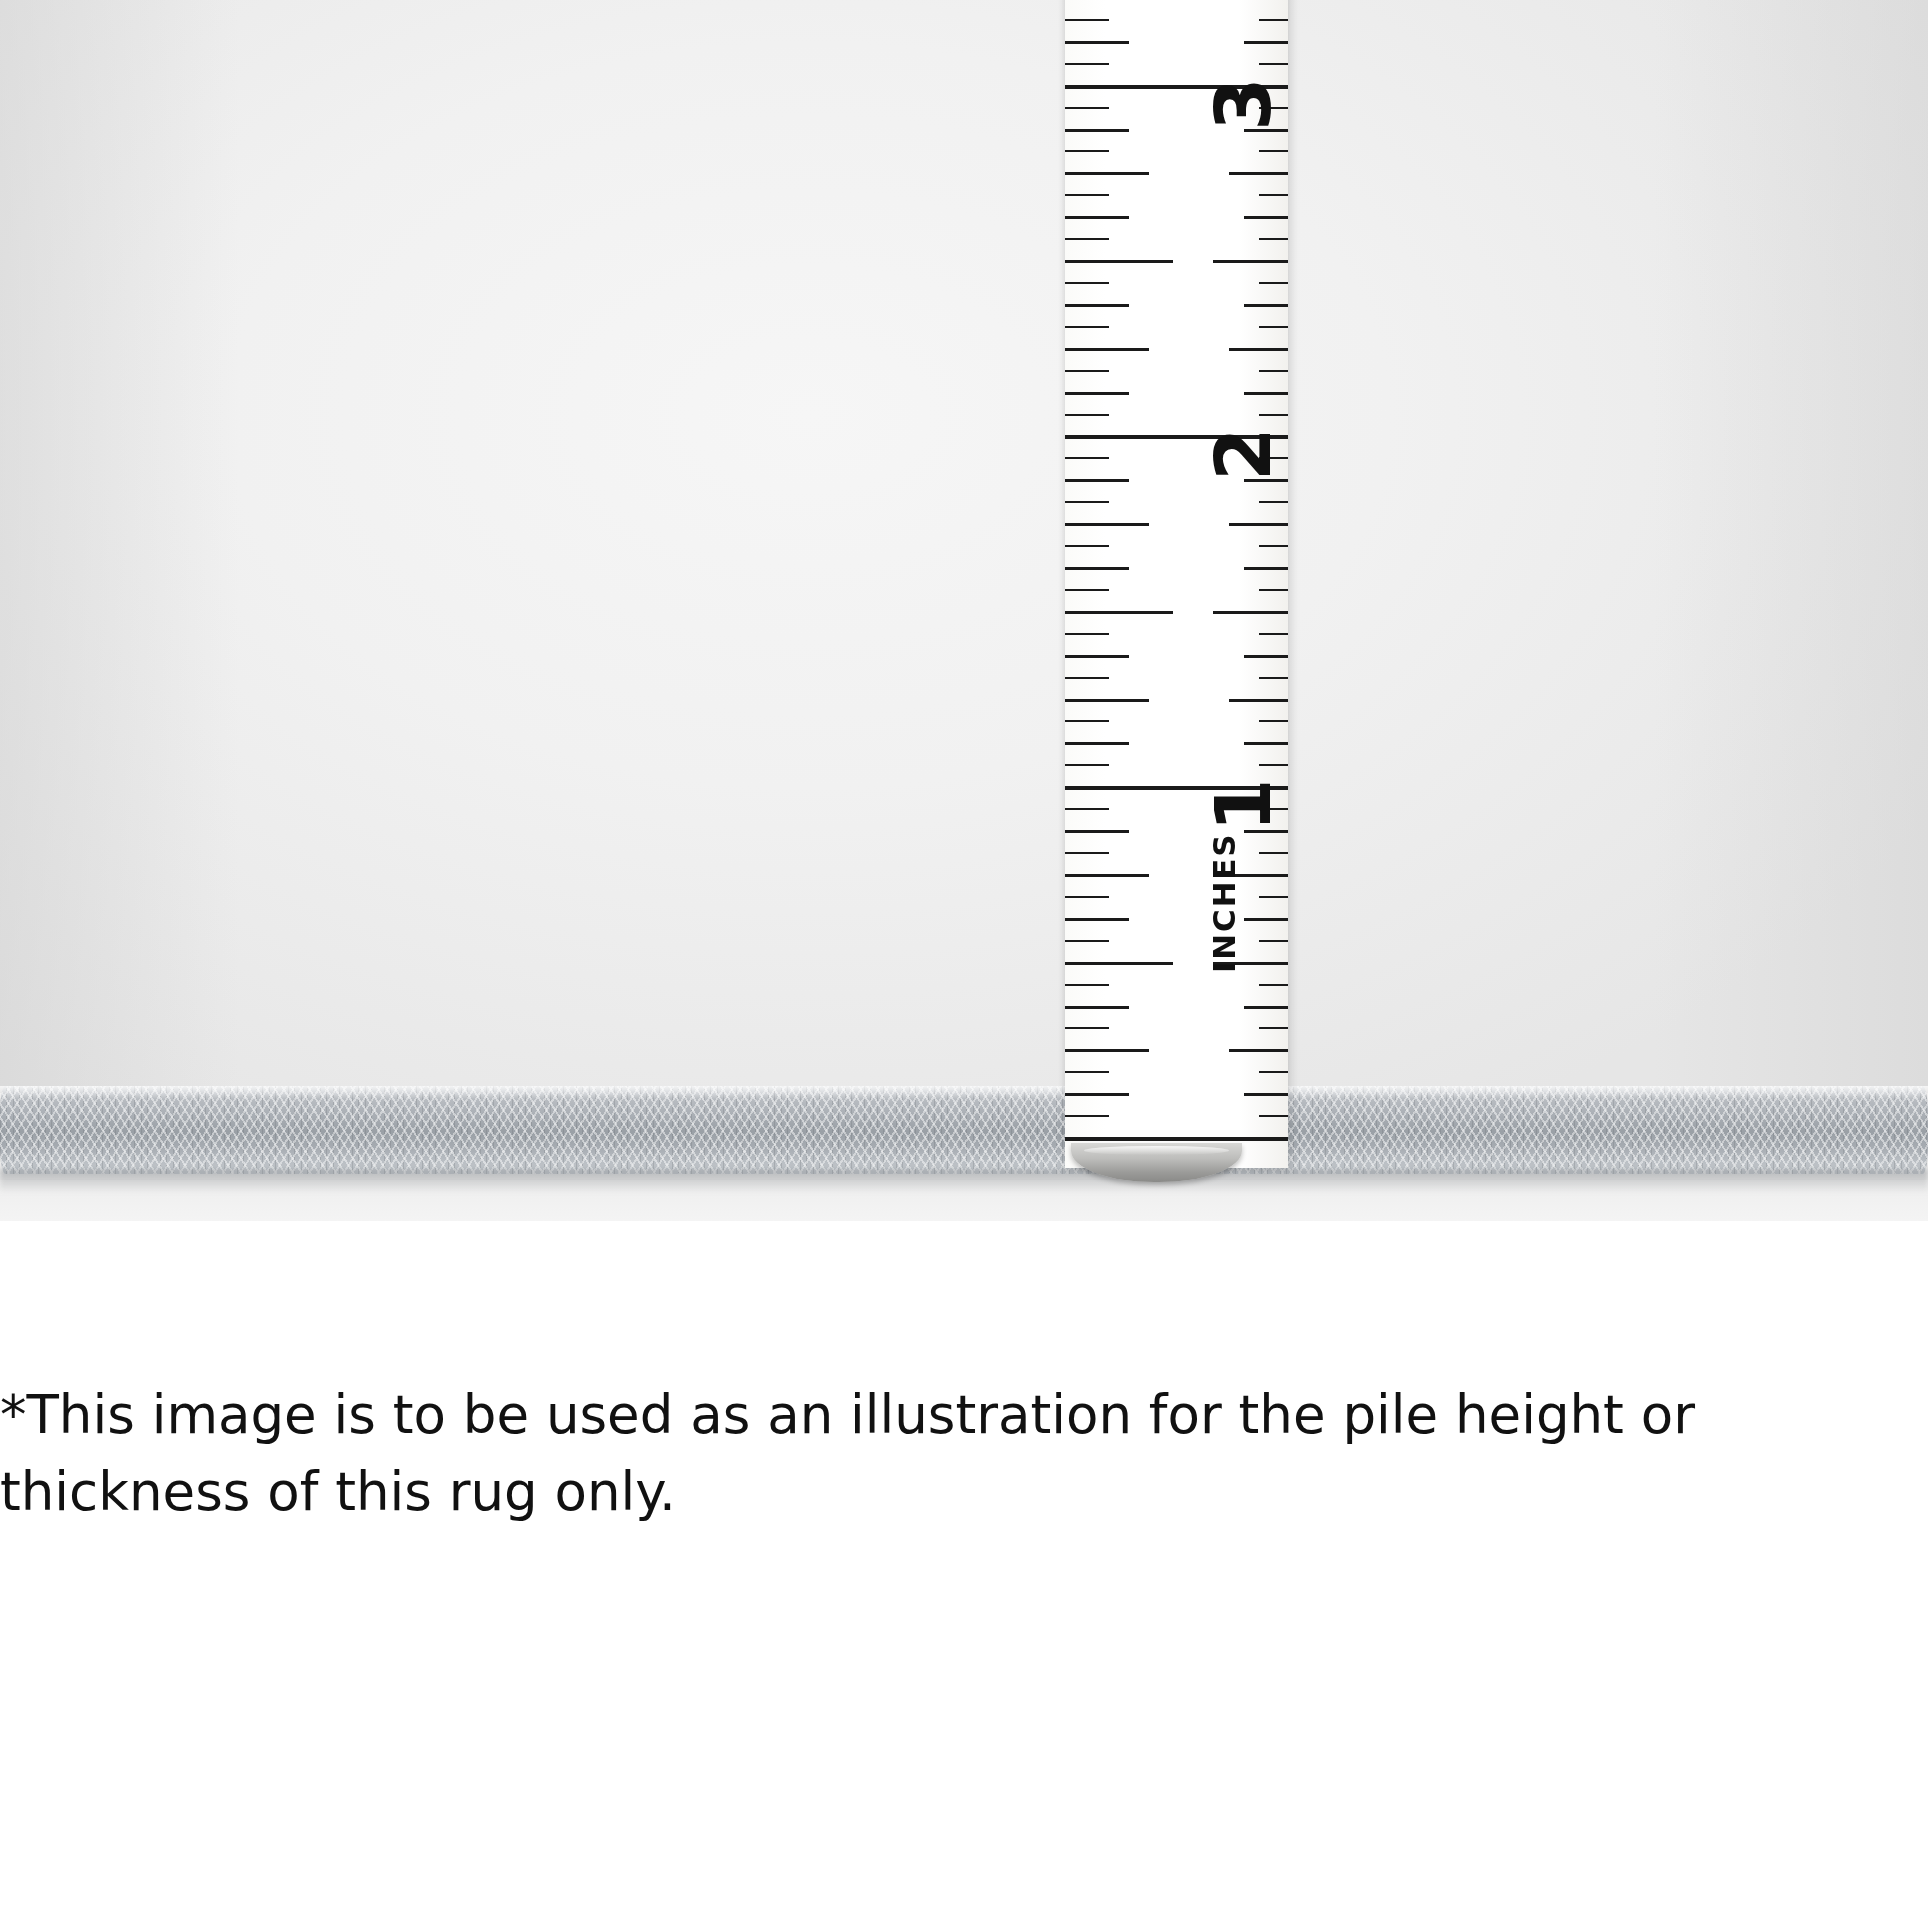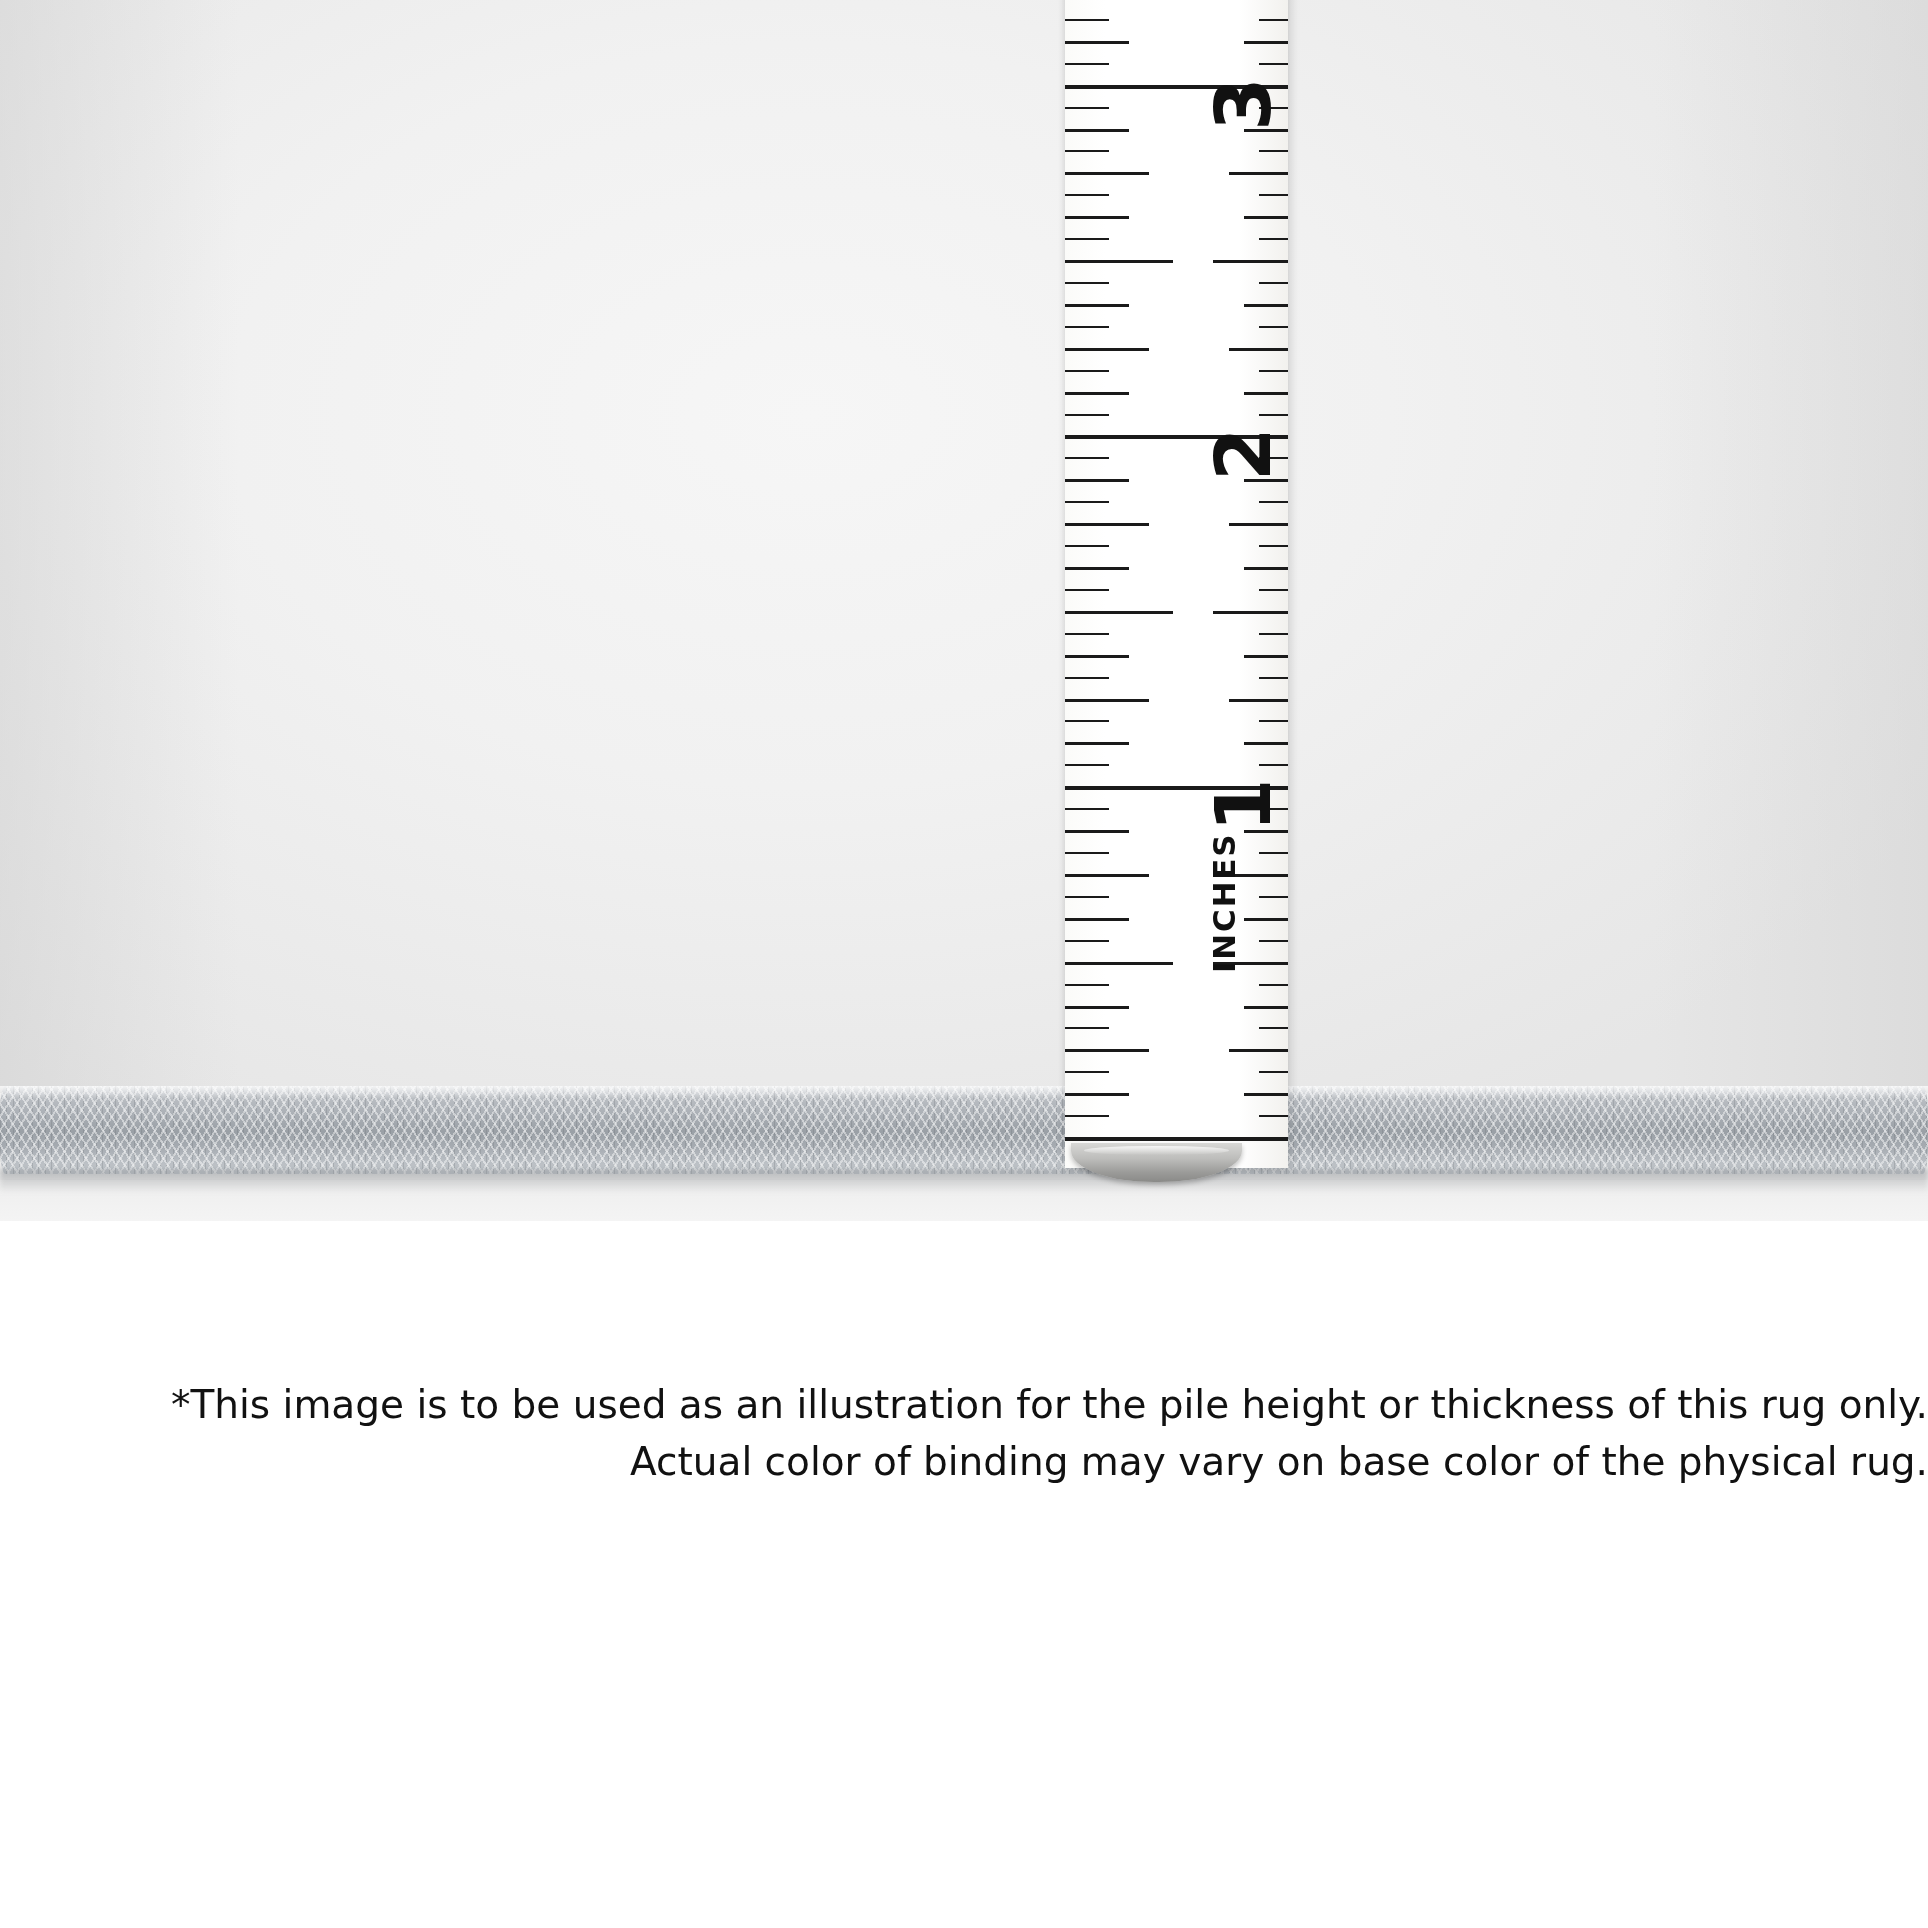--- a/index.html
+++ b/index.html
@@ -200,10 +200,10 @@
     left: 0;
     top: 1377px;
     width: 1928px;
-    text-align: right;
+    text-align: left;
     color: #111111;
     font-family: "DejaVu Sans", sans-serif;
-    font-size: 39px;
+    font-size: 53px;
     line-height: 1.45;
   }
   .caption .line { display: block; }

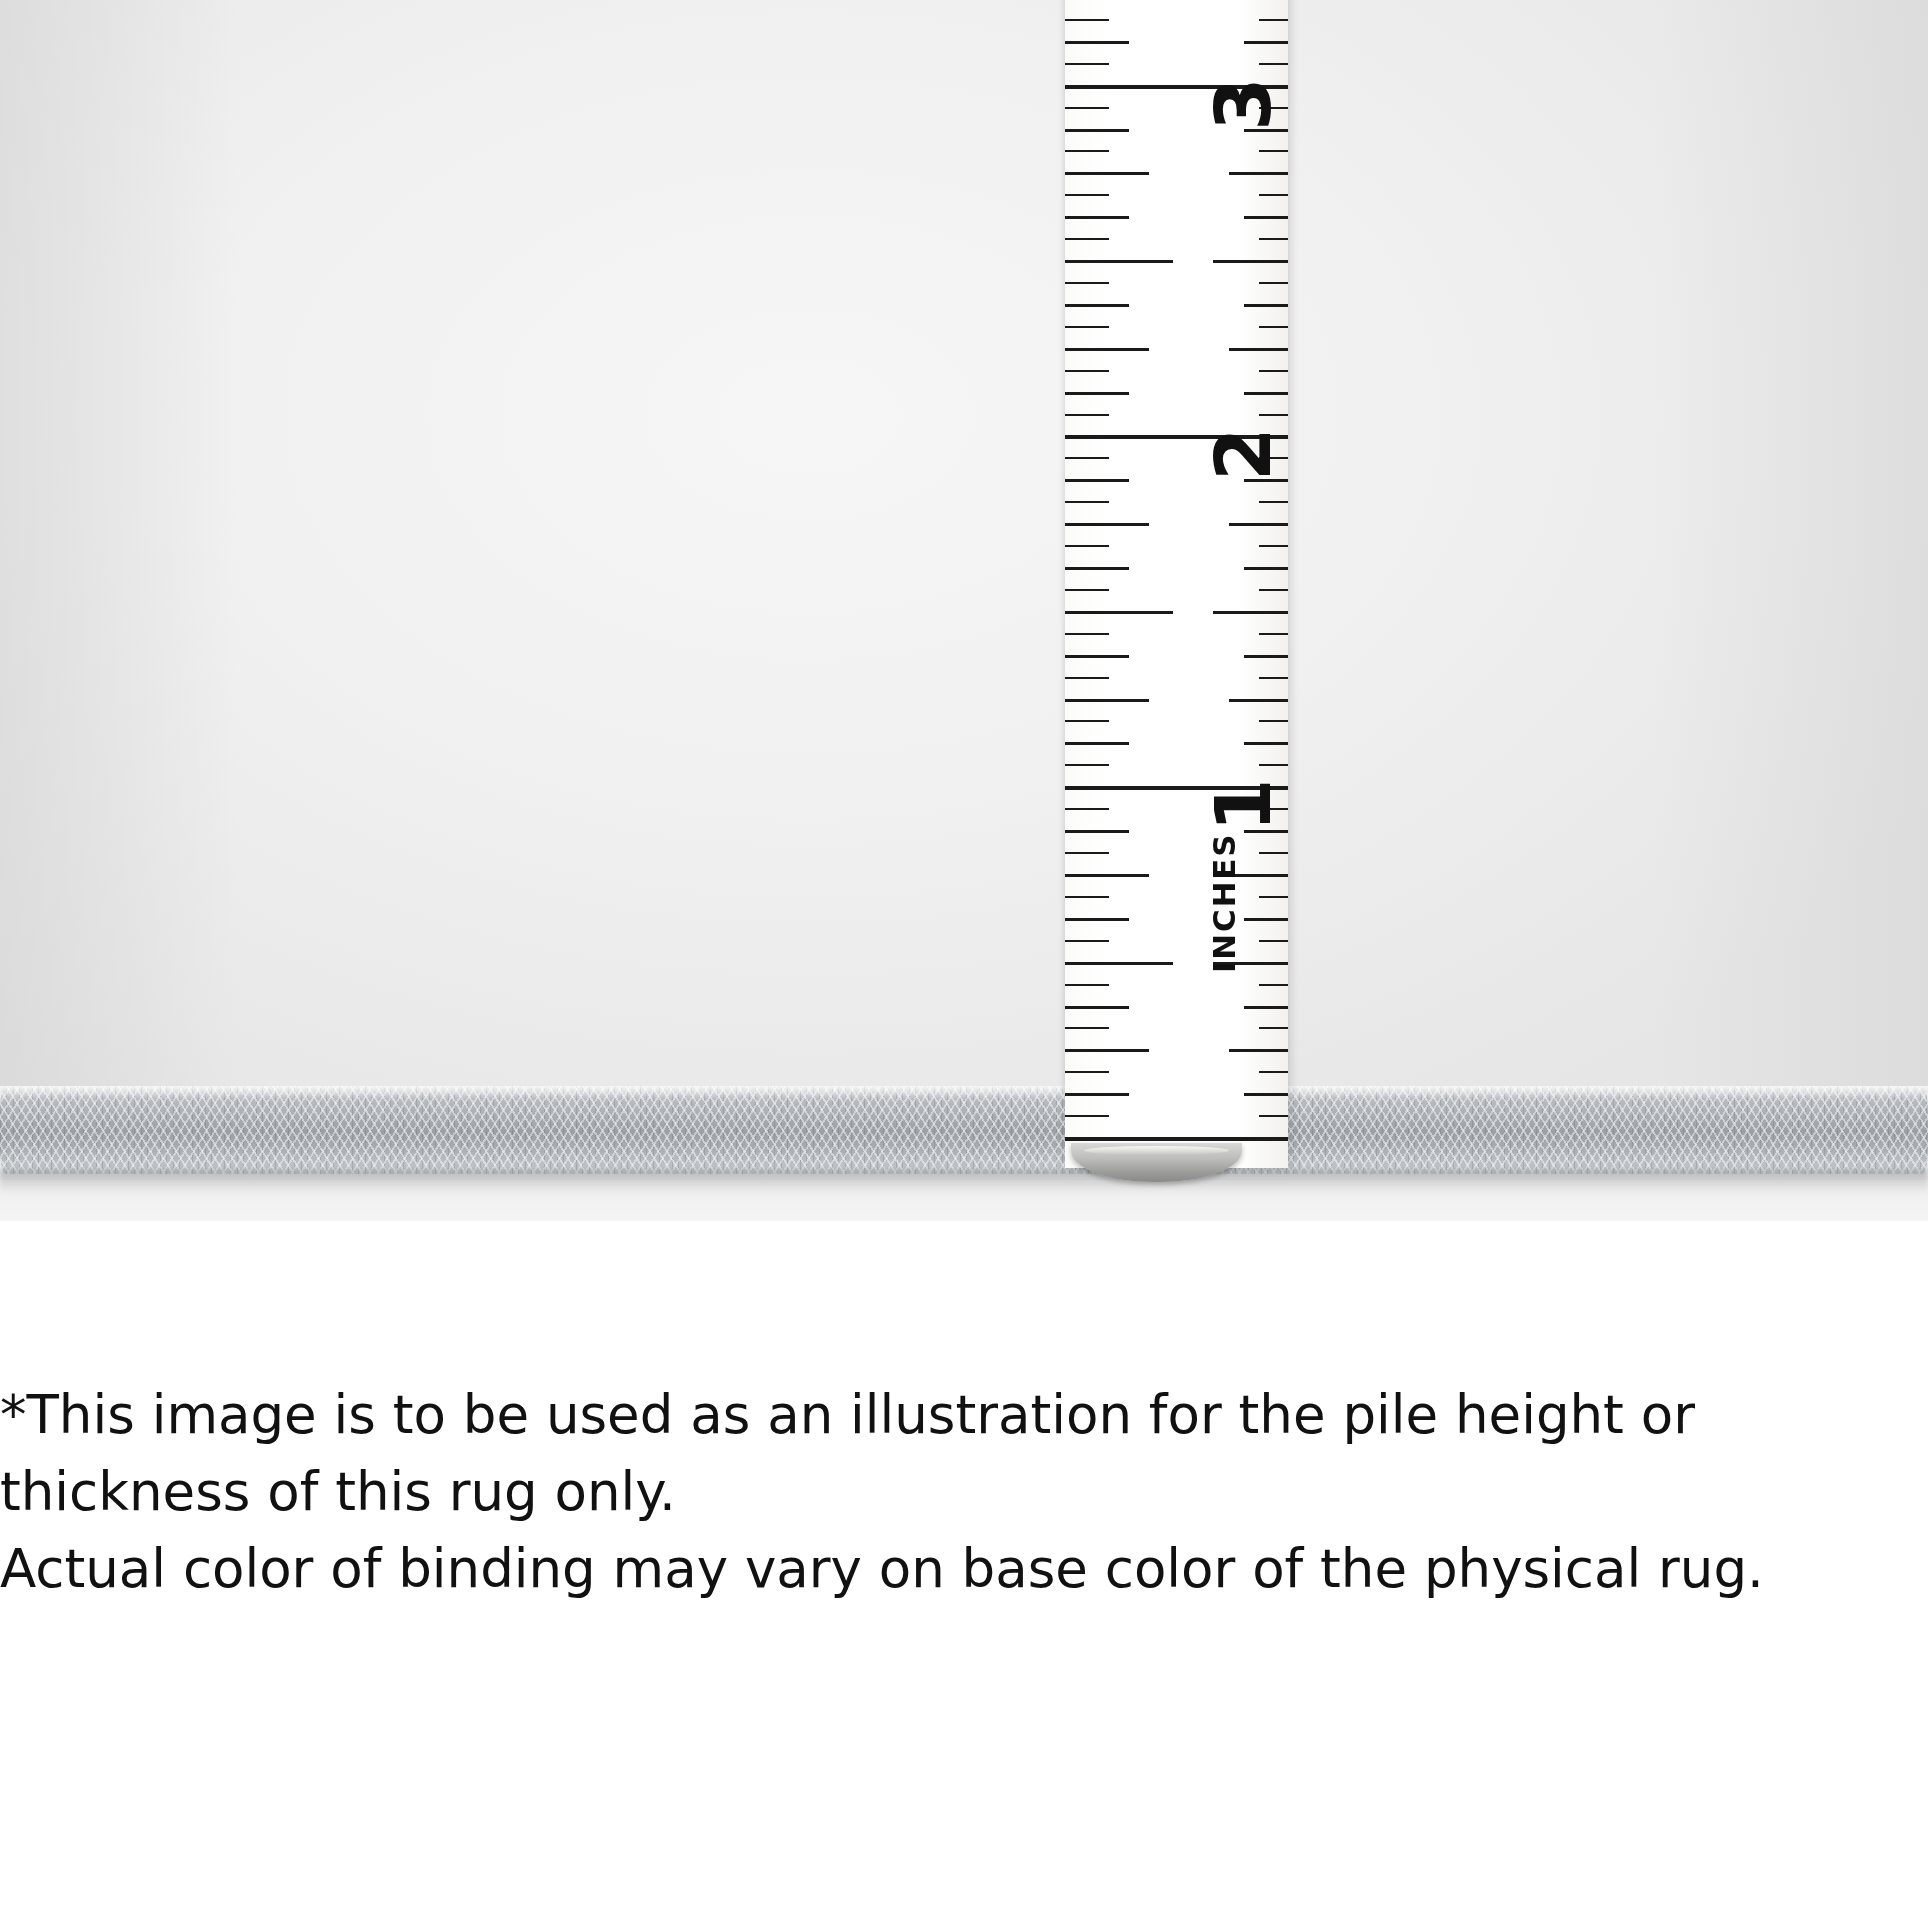--- a/index.html
+++ b/index.html
@@ -347,7 +347,6 @@
 
   <div class="caption">
     <span class="line">*This image is to be used as an illustration for the pile height or thickness of this rug only.</span>
-    <span class="line">Actual color of binding may vary on base color of the physical rug.</span>
   </div>
 
 </div>

